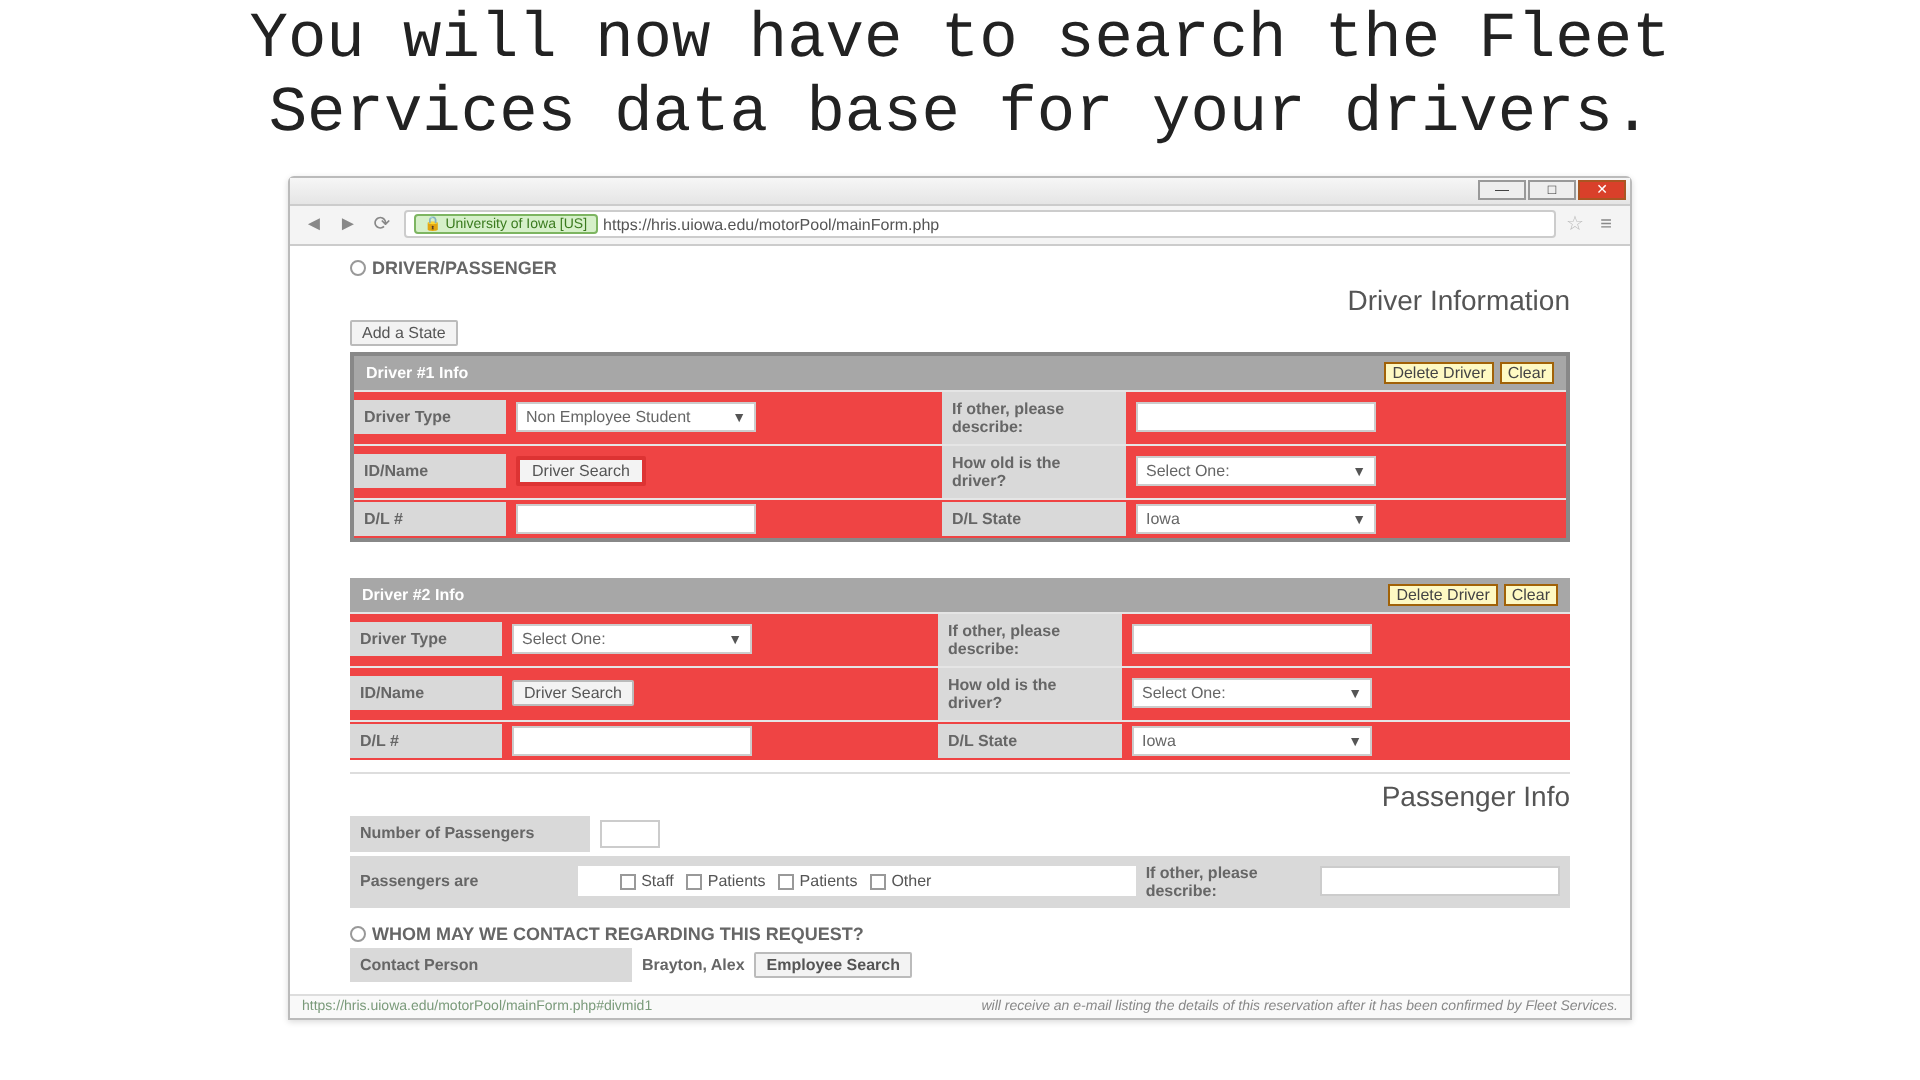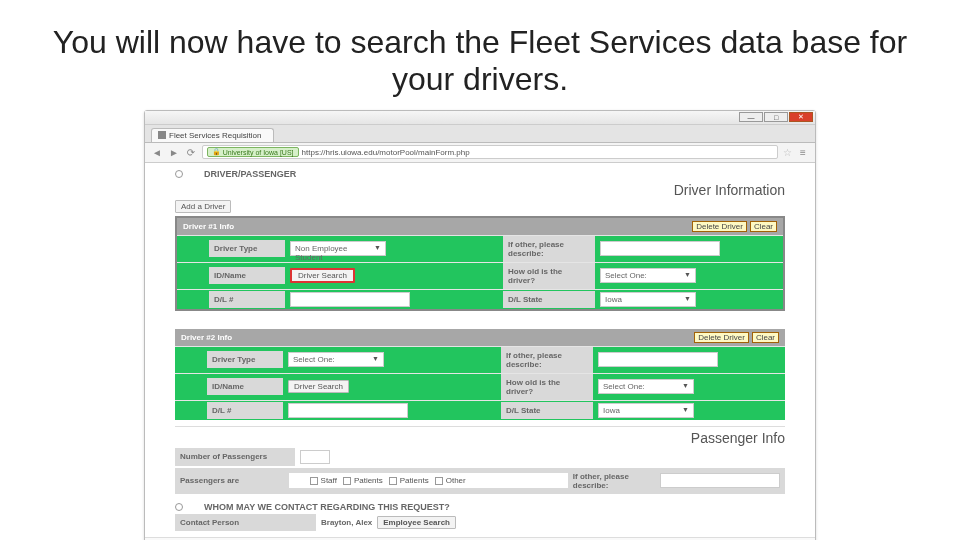--- a/index.html
+++ b/index.html
@@ -4,7 +4,7 @@
 <style>
   * { box-sizing: border-box; margin: 0; padding: 0; }
   body { width: 960px; height: 540px; background: #fff; font-family: Arial, sans-serif; overflow: hidden; }
-  .slide-title { font-family: Liberation Sans, sans-serif; font-weight: 300; font-size: 32px; text-align: center; color: #222; padding: 24px 40px 4px; line-height: 1.15; }
+  .slide-title { font-family: Liberation Mono, monospace; font-weight: 300; font-size: 32px; text-align: center; color: #222; padding: 2px 40px 4px; line-height: 1.15; }
   .browser {
     width: 672px; margin: 8px auto 0; border: 1px solid #bbb; border-radius: 3px 3px 0 0;
     box-shadow: 0 1px 3px rgba(0,0,0,.15); font-size: 8px; background:#fff;

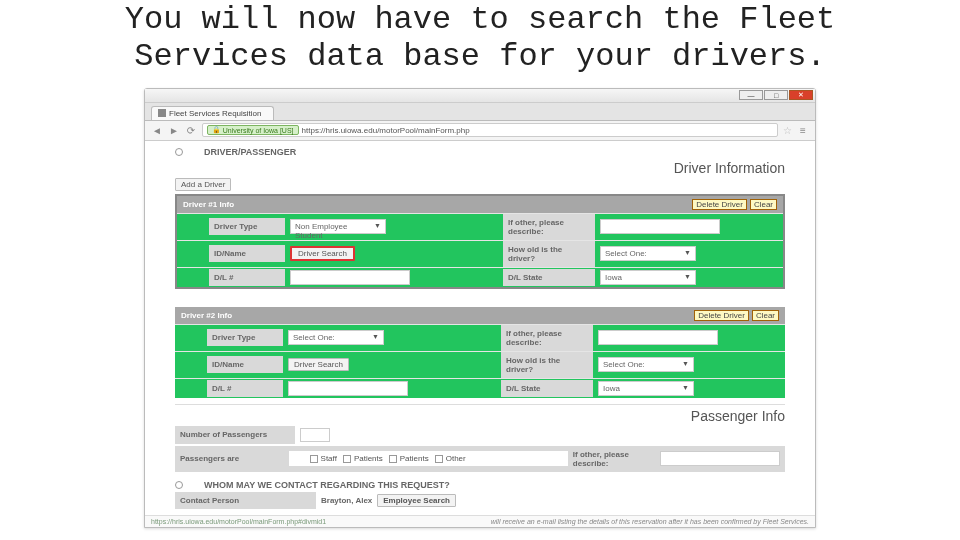--- a/index.html
+++ b/index.html
@@ -63,12 +63,6 @@
     <div class="winbtn">□</div>
     <div class="winbtn close">✕</div>
   </div>
-  <div class="tabbar">
-    <div class="tab">
-      <span class="favicon"></span>
-      <span>Fleet Services Requisition</span>
-    </div>
-  </div>
   <div class="addrbar">
     <div class="navbtn">◄</div>
     <div class="navbtn">►</div>

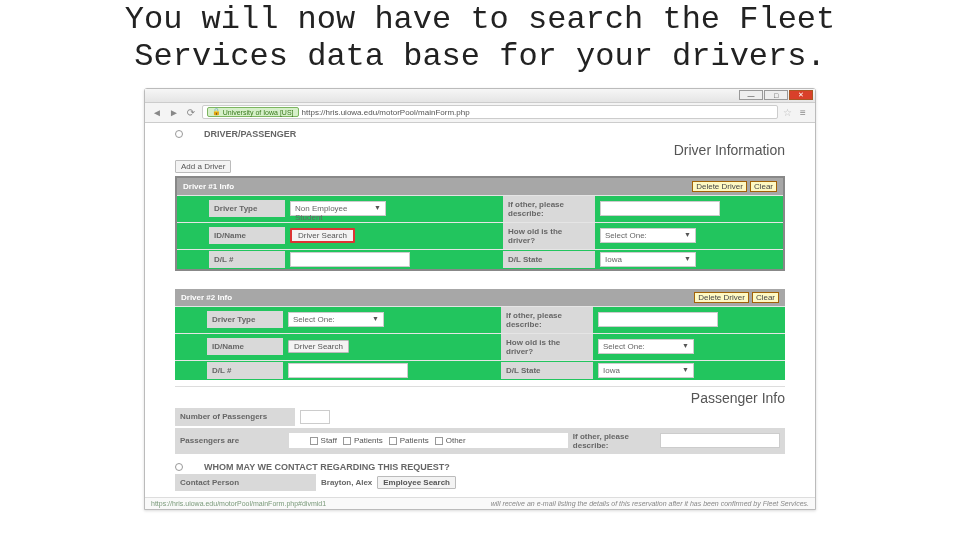--- a/index.html
+++ b/index.html
@@ -21,7 +21,7 @@
   .lockbadge { background:#d6f0c9; border:1px solid #7db561; border-radius:2px; padding:0 4px; color:#3a7a1e; font-size:7px; display:flex; align-items:center; gap:2px;}
   .star { color:#bbb; font-size:10px;}
   .content { background:#fff; padding:4px 30px 6px; color:#555;}
-  .radio-head { display:flex; align-items:center; gap:21px; font-weight:bold; color:#666; font-size:9px; margin:2px 0;}
+  .radio-head { display:flex; align-items:center; gap:3px; font-weight:bold; color:#666; font-size:9px; margin:2px 0;}
   .radio { width:8px; height:8px; border:1px solid #999; border-radius:50%; background:#fff;}
   .subhead { font-weight:normal; color:#555; font-size:14px; margin:3px 0 2px;text-align:right;}
   .btn { border:1px solid #bbb; background:#f3f3f3; padding:1px 5px; font-size:8px; color:#555; display:inline-block; border-radius:1px;}

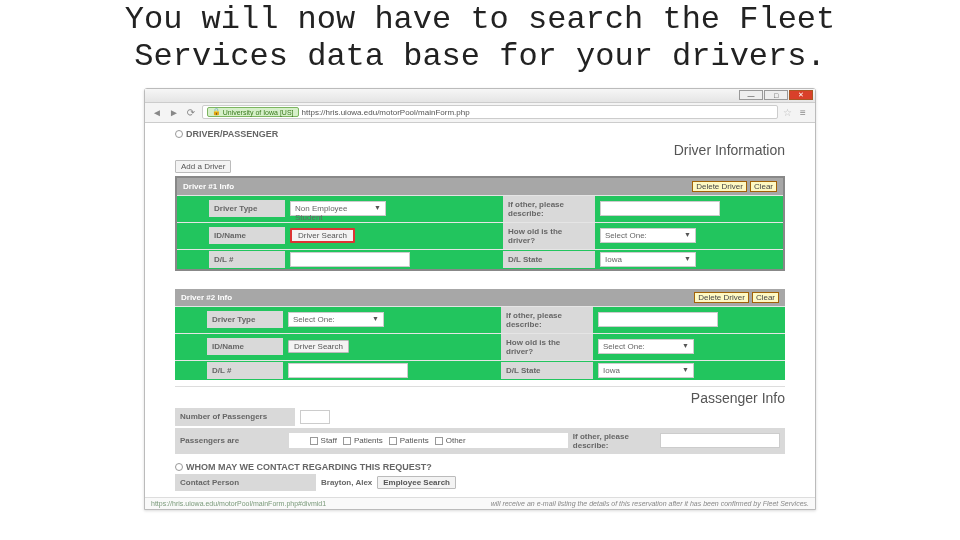--- a/index.html
+++ b/index.html
@@ -84,7 +84,7 @@
       <span>DRIVER/PASSENGER</span>
     </div>
     <div class="subhead">Driver Information</div>
-    <span class="btn">Add a Driver</span>
+    <span class="btn">Add a State</span>
 
     
     <div class="section-border">

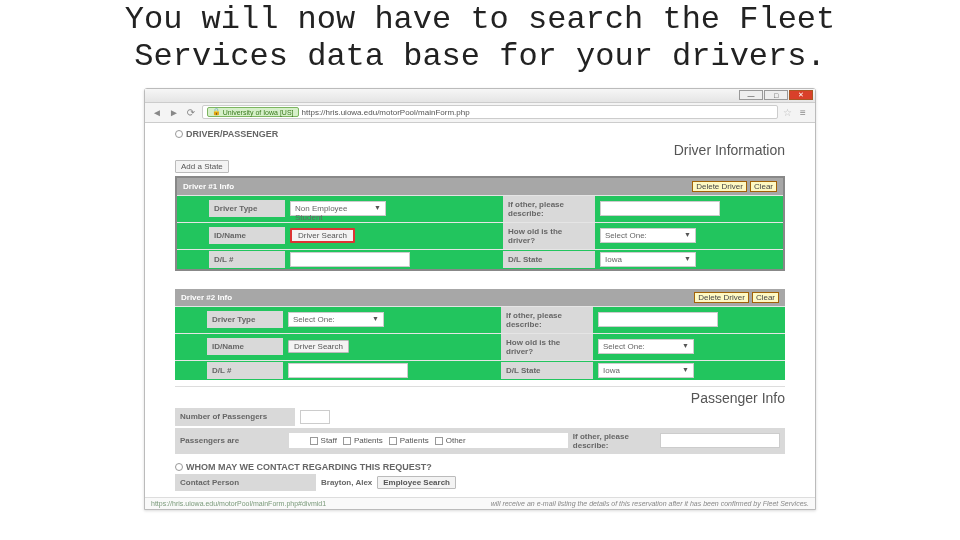--- a/index.html
+++ b/index.html
@@ -30,7 +30,7 @@
   .bar .right { display:flex; gap:3px;}
   .bar .mini { background:#fef9c3; color:#444; border:1px solid #a16207; padding:0 3px; font-size:8px; font-weight:normal;}
   .section-border { border:2px solid #888; margin-top:3px;}
-  .row { display:flex; align-items:center; border-top:1px solid #e5e5e5; background:#22c55e;padding-left:32px;}
+  .row { display:flex; align-items:center; border-top:1px solid #e5e5e5; background:#ef4444;}
   .row:first-of-type { border-top:none;}
   .cell-label { width:76px; background:#d9d9d9; color:#666; font-weight:bold; font-size:8px; padding:4px 5px;}
   .cell-input { width:218px; padding:2px 5px; display:flex; align-items:center;}

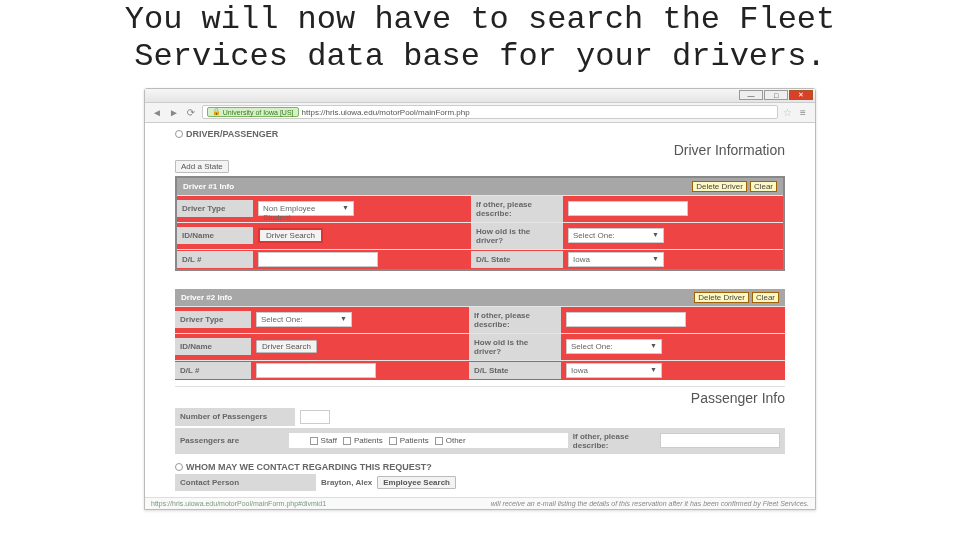--- a/index.html
+++ b/index.html
@@ -37,7 +37,7 @@
   .cell-label2 { width:92px; background:#d9d9d9; color:#666; font-weight:bold; font-size:8px; padding:4px 5px;}
   .cell-input2 { flex:1; padding:2px 5px; display:flex; align-items:center;}
   .sel, .inp { border:1px solid #ccc; background:#fff; font-size:8px; color:#666; padding:2px 4px; height:15px;}
-  .sel { width:96px; display:flex; justify-content:space-between; align-items:flex-start;gap:12px;}
+  .sel { width:120px; display:flex; justify-content:space-between; align-items:flex-end;gap:12px;}
   .sel .arr { color:#555; font-size:7px;}
   .inp { width:120px;}
   .passenger-row { display:flex; align-items:center; background:#d9d9d9; margin-top:2px;}

